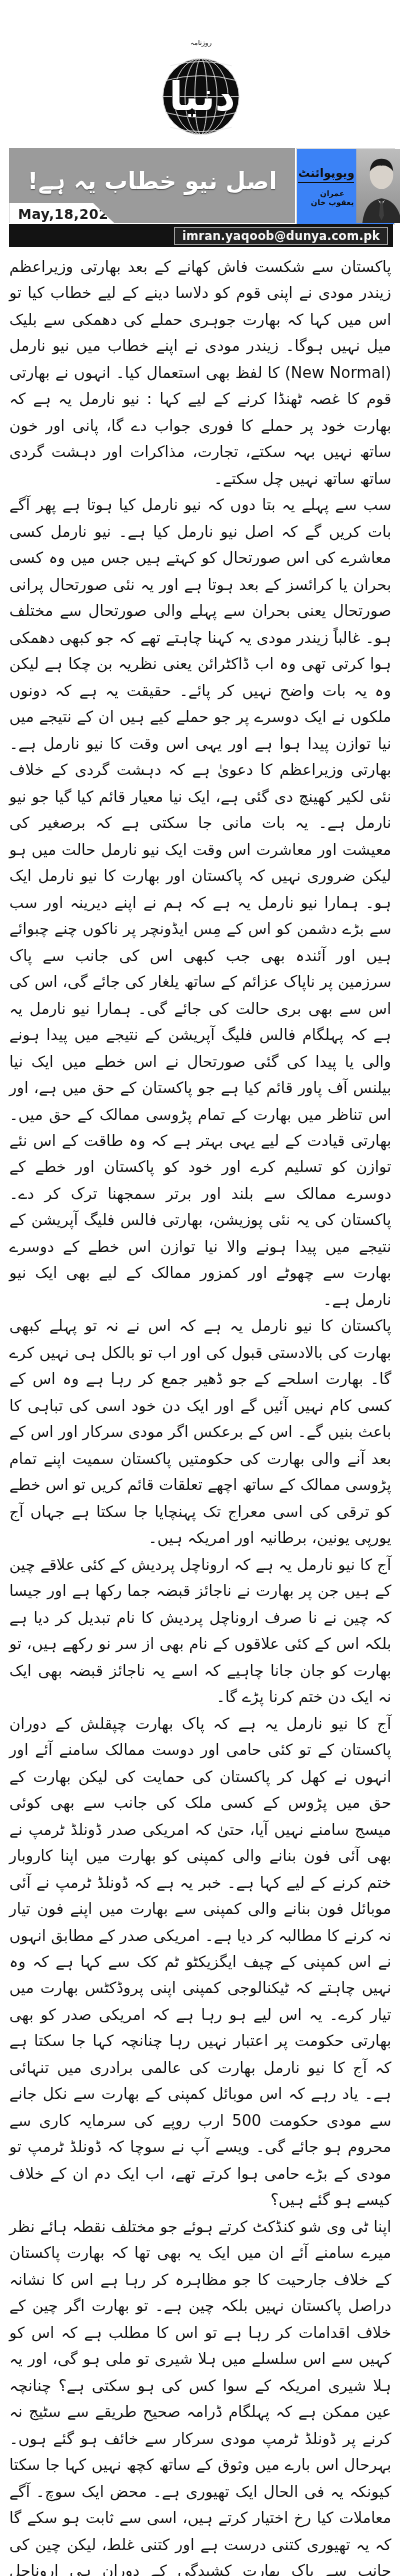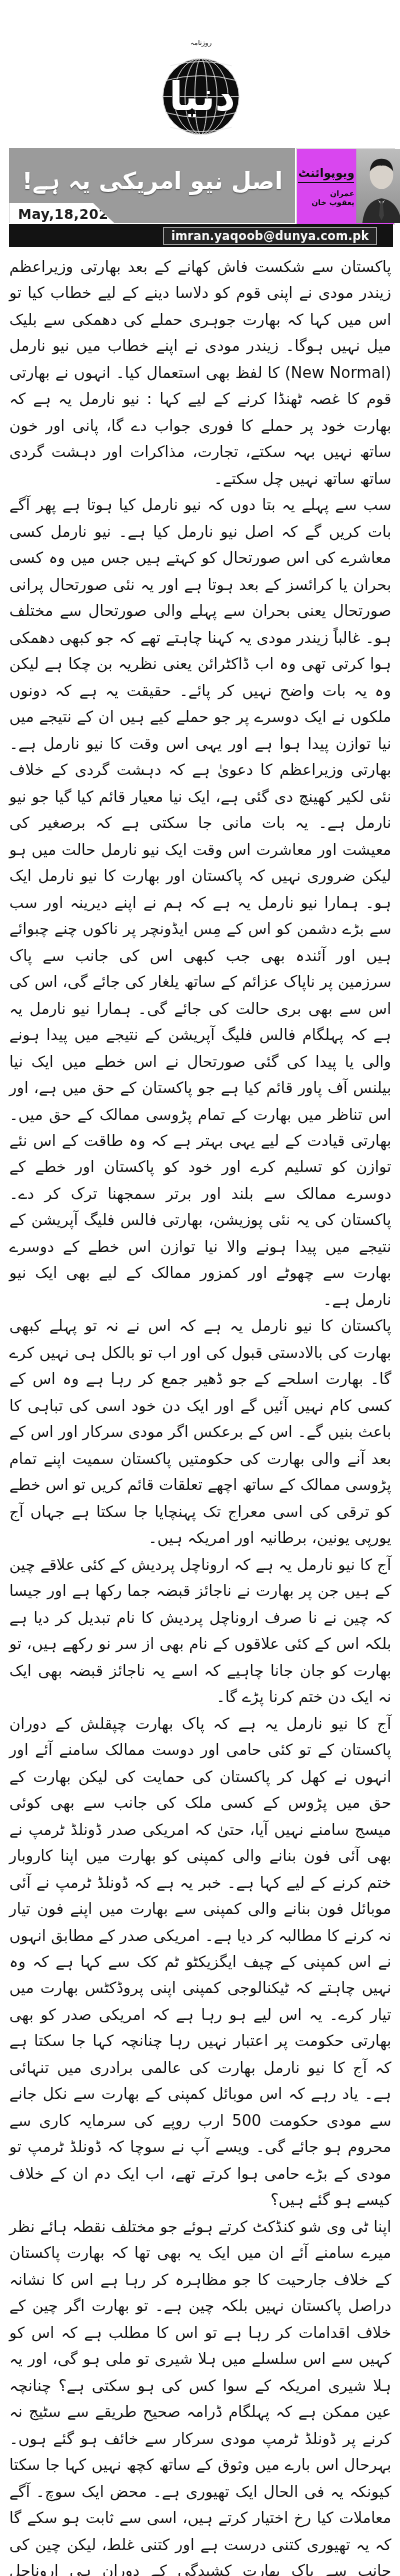--- a/index.html
+++ b/index.html
@@ -83,7 +83,7 @@
   </div>
 
   <div class="band">
-    <div class="headline">اصل نیو امریکی یہ ہے!</div>
+    <div class="headline">اصل نیو خطاب یہ ہے!</div>
   </div>
   <div class="date-tab">
     <span class="date-text">May,18,2025</span>

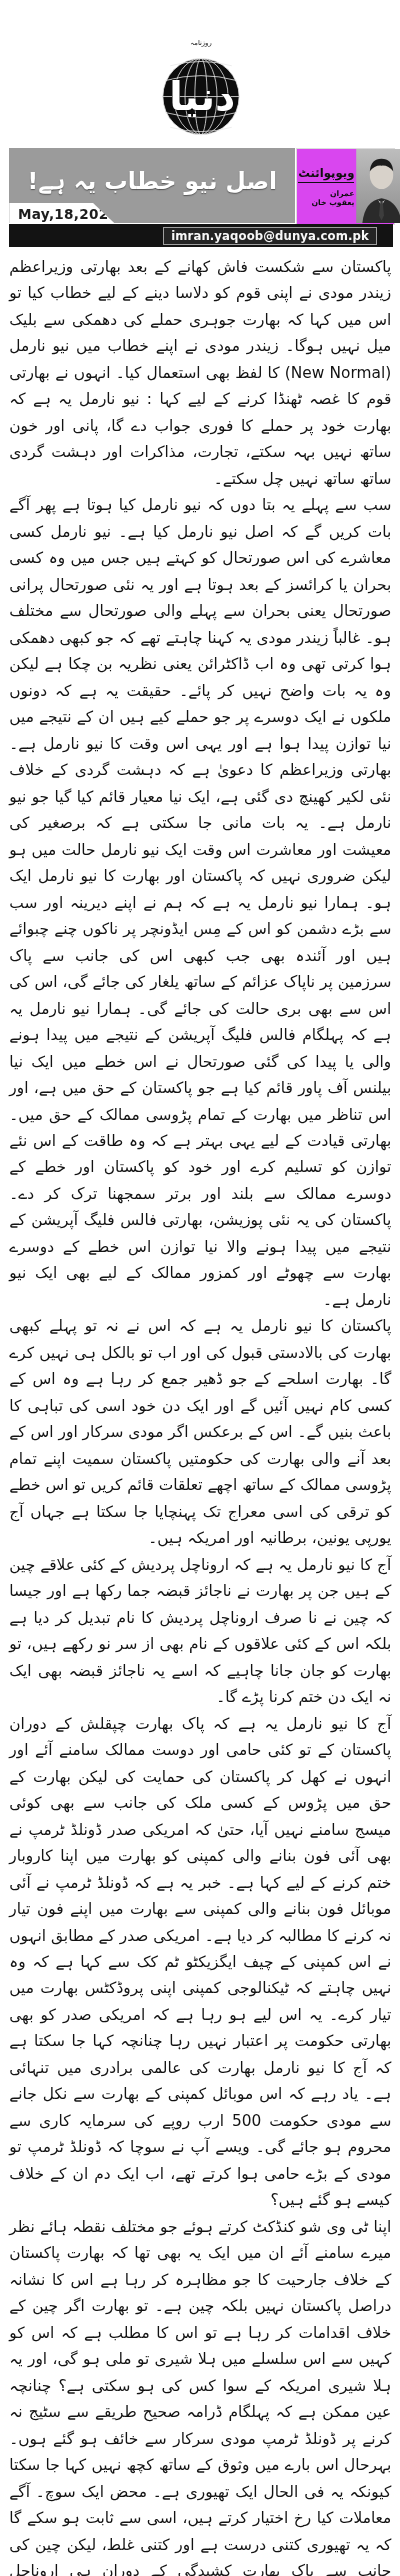--- a/index.html
+++ b/index.html
@@ -28,8 +28,8 @@
   .date-text{font-size:13.6px;font-weight:bold;color:#1d1d1d;padding-left:8.6px;letter-spacing:0.3px;}
   
   .author-box{
-    position:absolute;top:123px;left:296px;width:97px;height:75px;background:#d946ef;
-    border:0.6px solid #dcdcdc;display:flex;flex-direction:row;
+    position:absolute;top:123px;left:296px;width:97px;height:75px;background:#3b82f6;
+    border:0.6px solid #dcdcdc;display:flex;flex-direction:row;text-align:center;
   }
   .author-texts{
     flex:1;display:flex;flex-direction:column;align-items:center;justify-content:center;

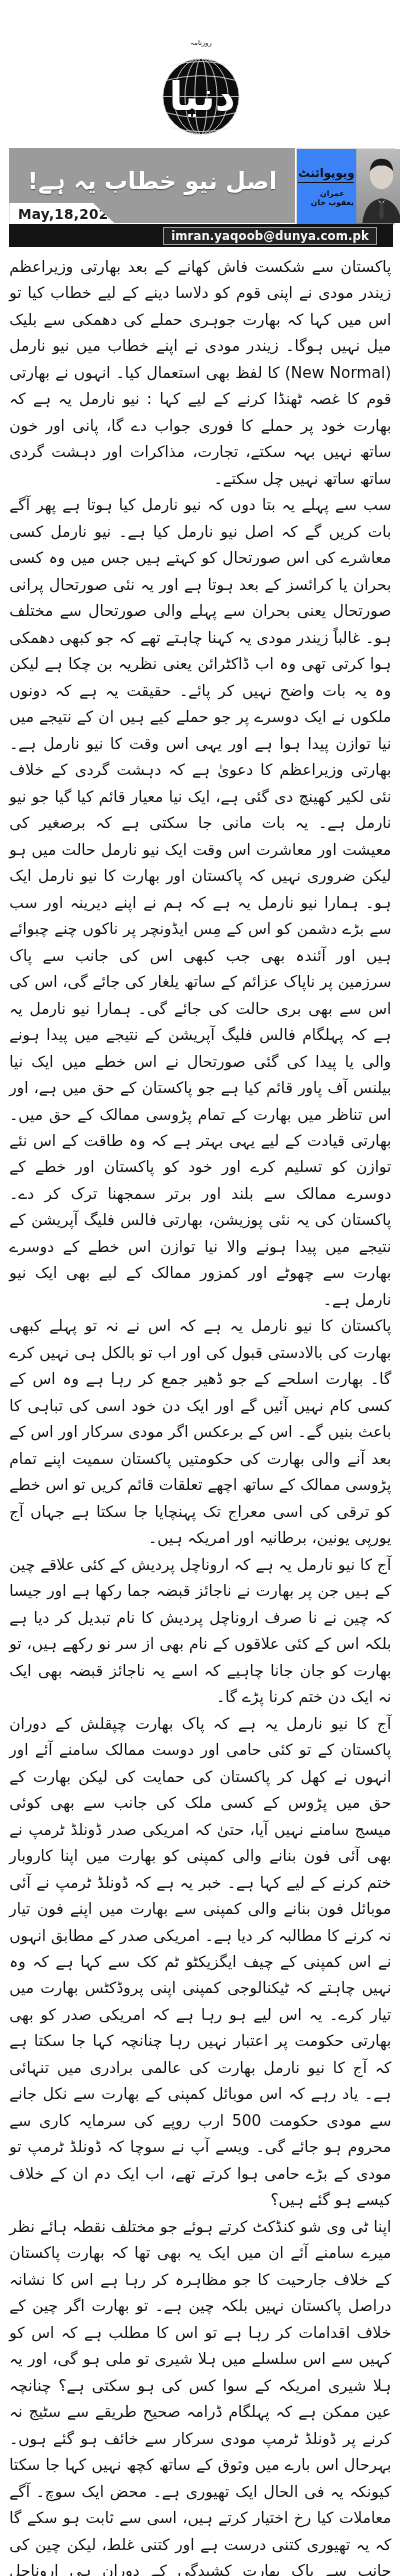--- a/index.html
+++ b/index.html
@@ -43,7 +43,7 @@
   
   .email-bar{
     position:absolute;top:199px;left:9.3px;width:384px;height:23.4px;background:#131313;
-    display:flex;align-items:center;justify-content:flex-end;box-sizing:border-box;padding-right:16px;
+    display:flex;align-items:center;justify-content:flex-end;box-sizing:border-box;padding-right:5px;
   }
   .email-chip{
     background:#232323;border:0.6px solid #9f9f9f;color:#f7f7f7;font-weight:bold;

